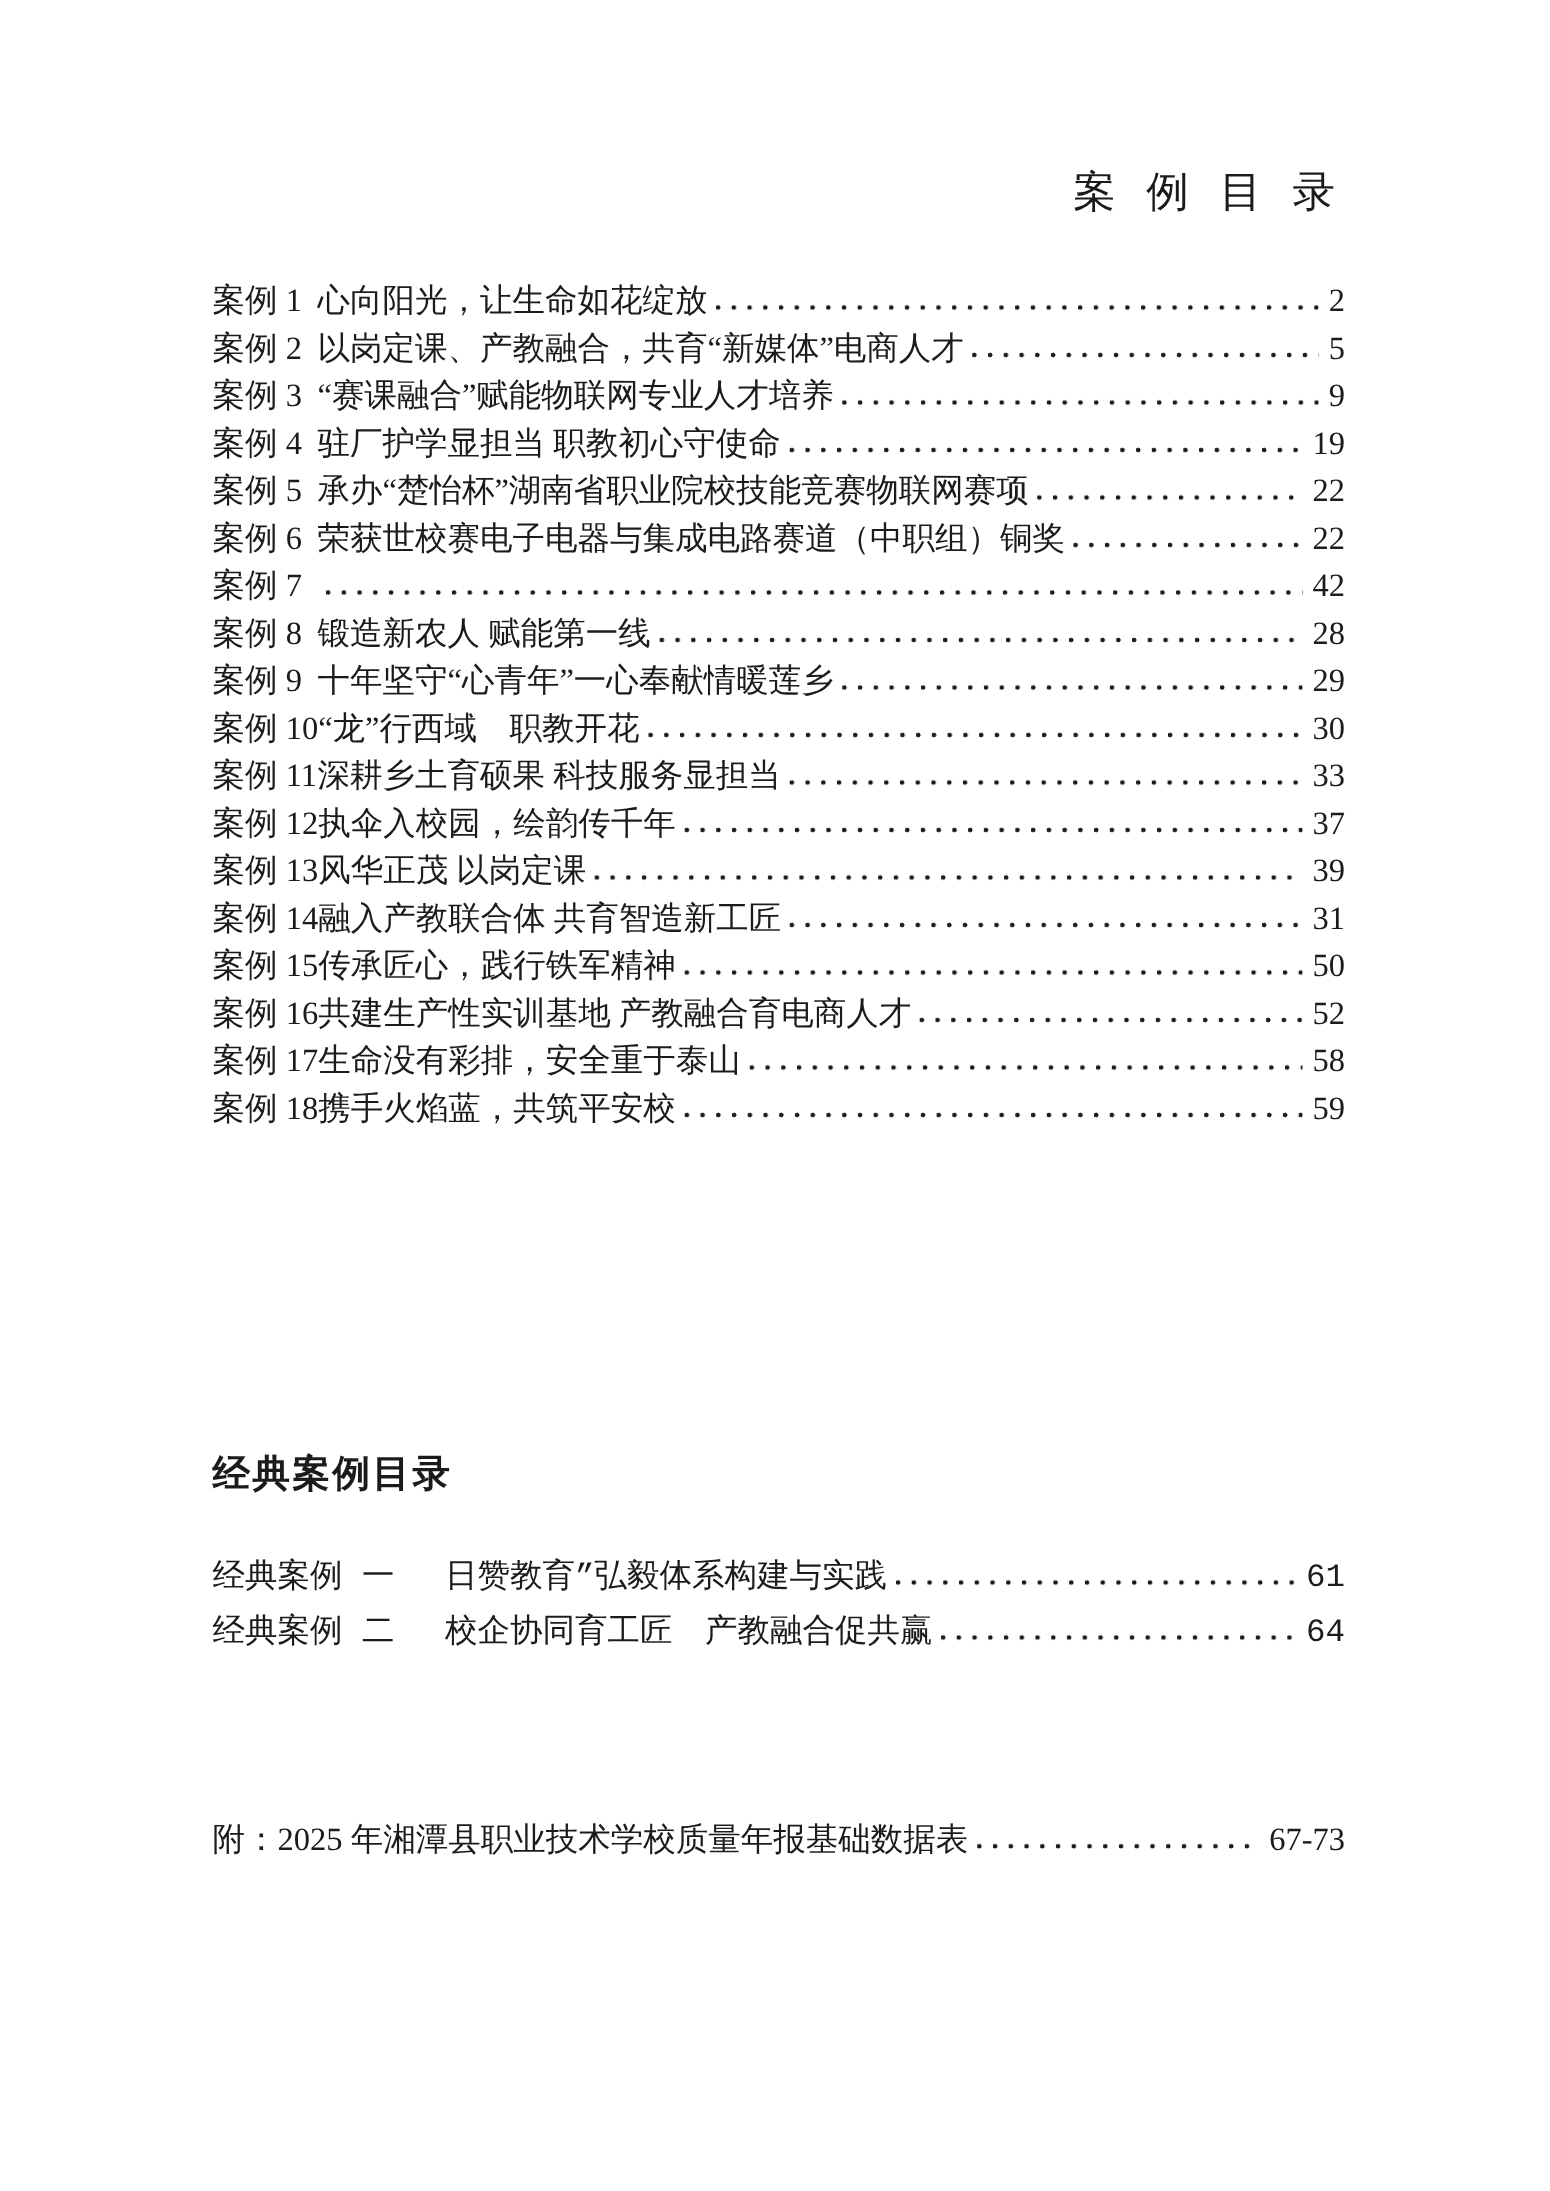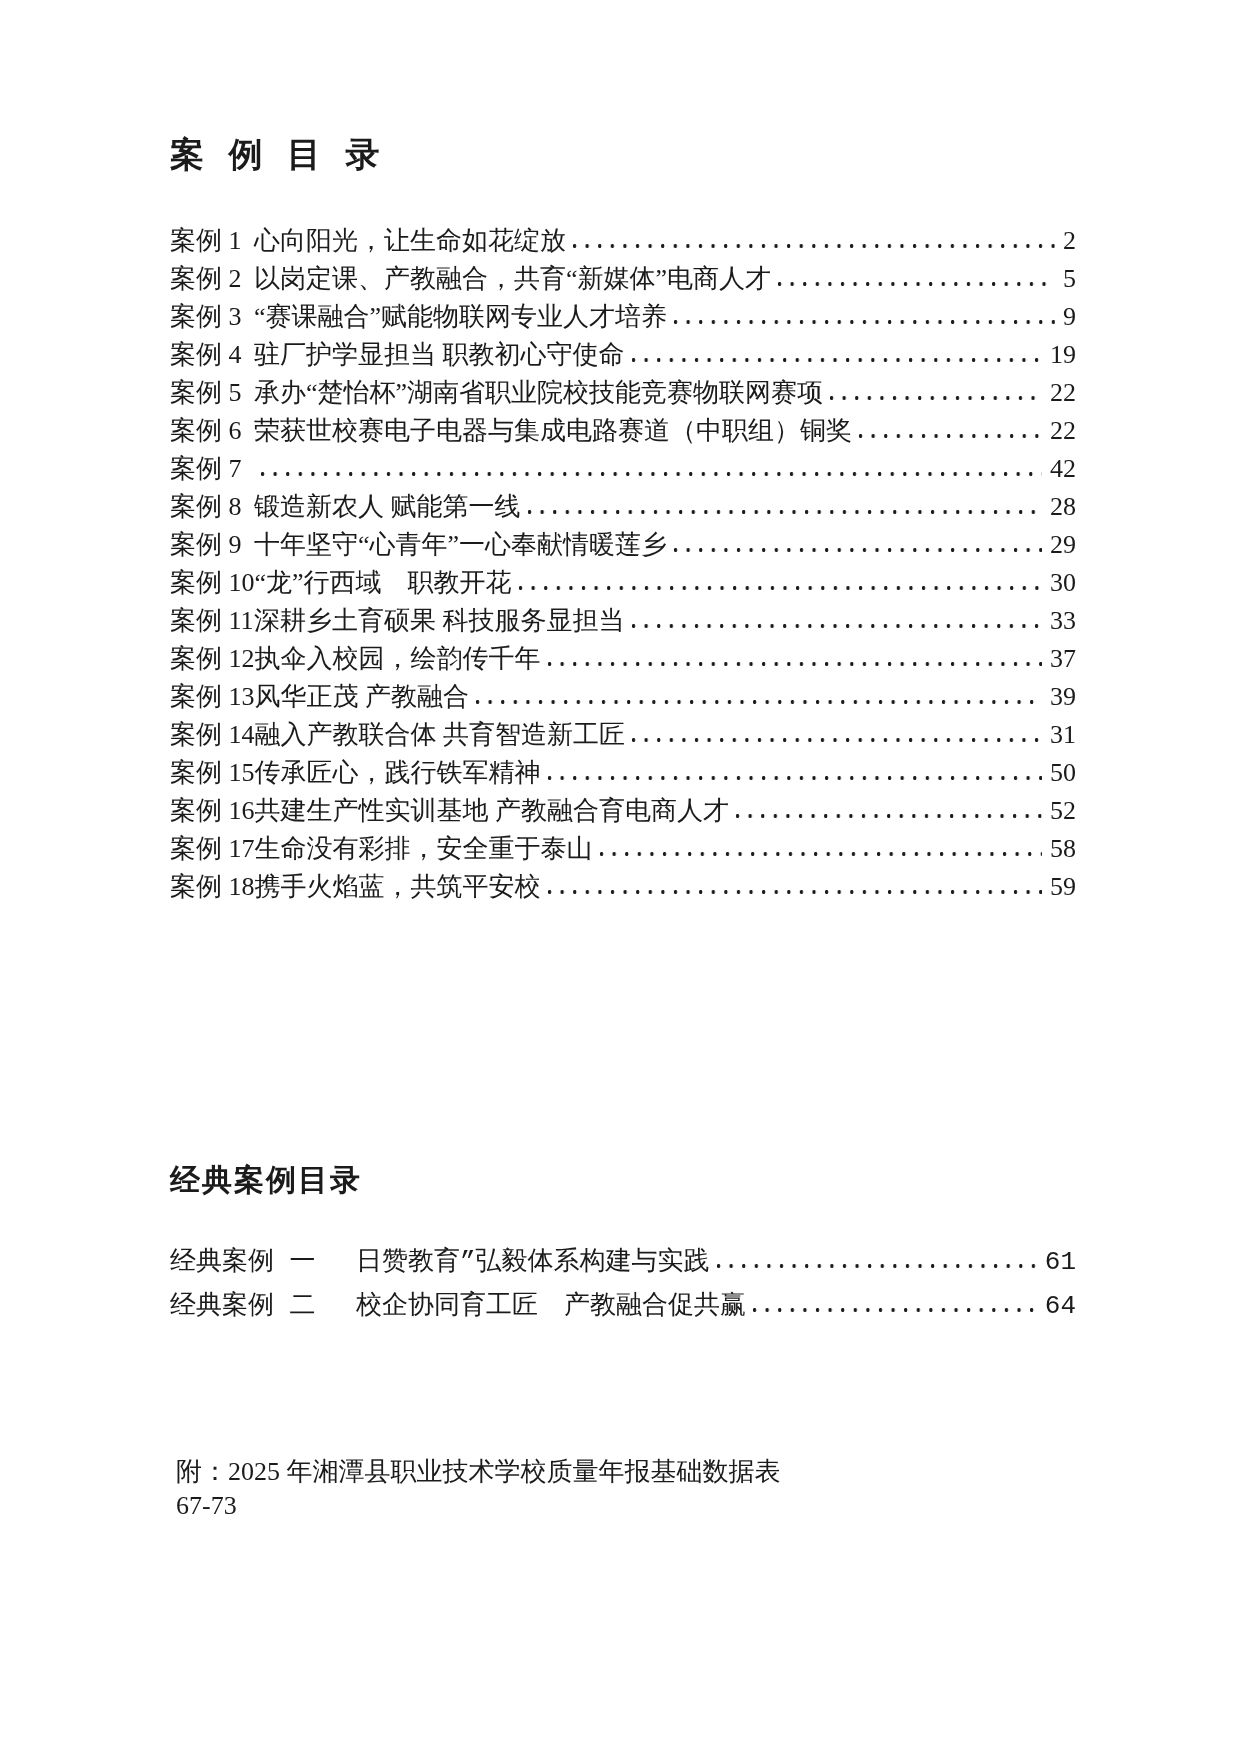--- a/index.html
+++ b/index.html
@@ -20,10 +20,10 @@
   }
   .doc-title {
     margin: 135px 0 0 0;
-    text-align: left;
+    text-align: right;
     font-size: 34px;
     line-height: 40px;
-    font-weight: bold;
+    font-weight: normal;
     letter-spacing: 8px;
     white-space: pre;
   }

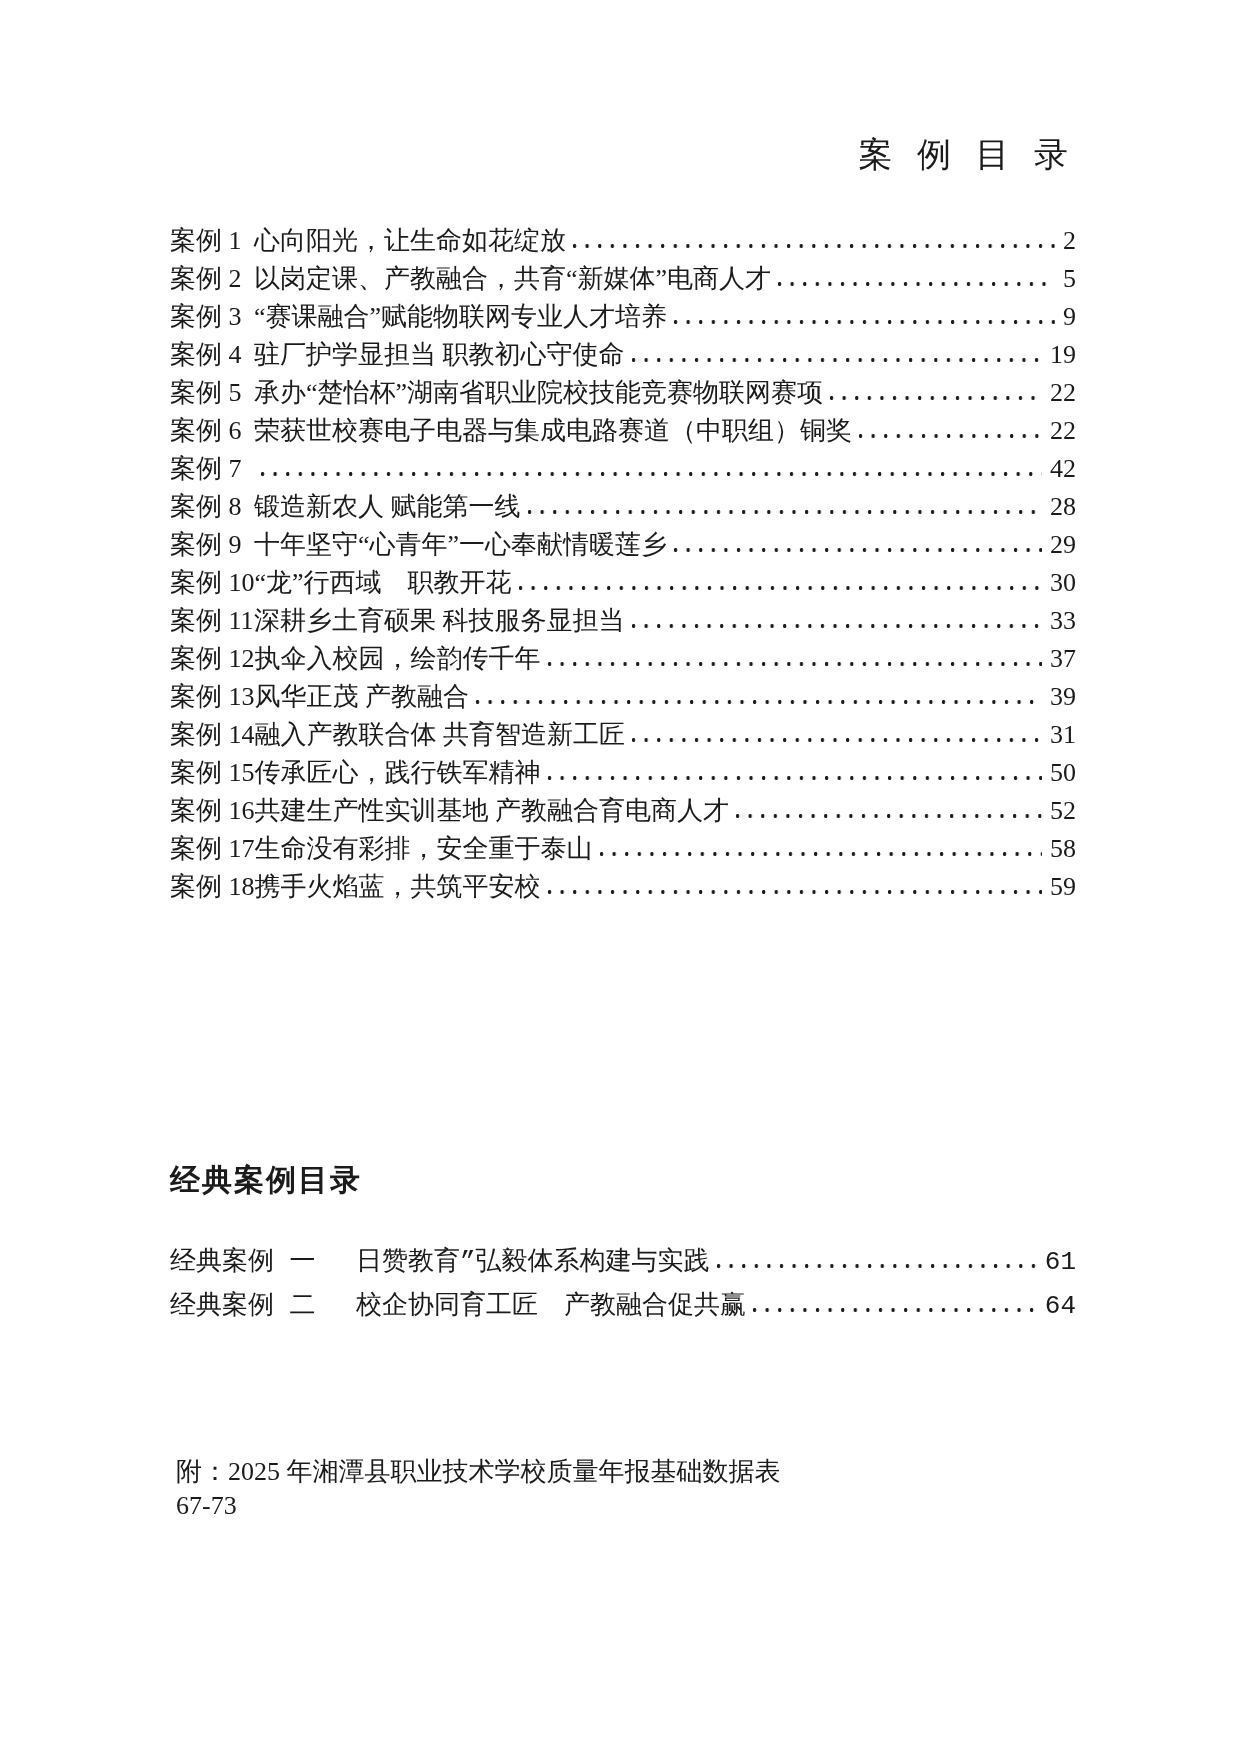--- a/index.html
+++ b/index.html
@@ -156,7 +156,7 @@
   </div>
       <div class="row">
     <span class="label">案例 13</span>
-    <span class="title">风华正茂 产教融合</span>
+    <span class="title">风华正茂 以岗定课</span>
     <span class="dots"></span>
     <span class="page">39</span>
   </div>

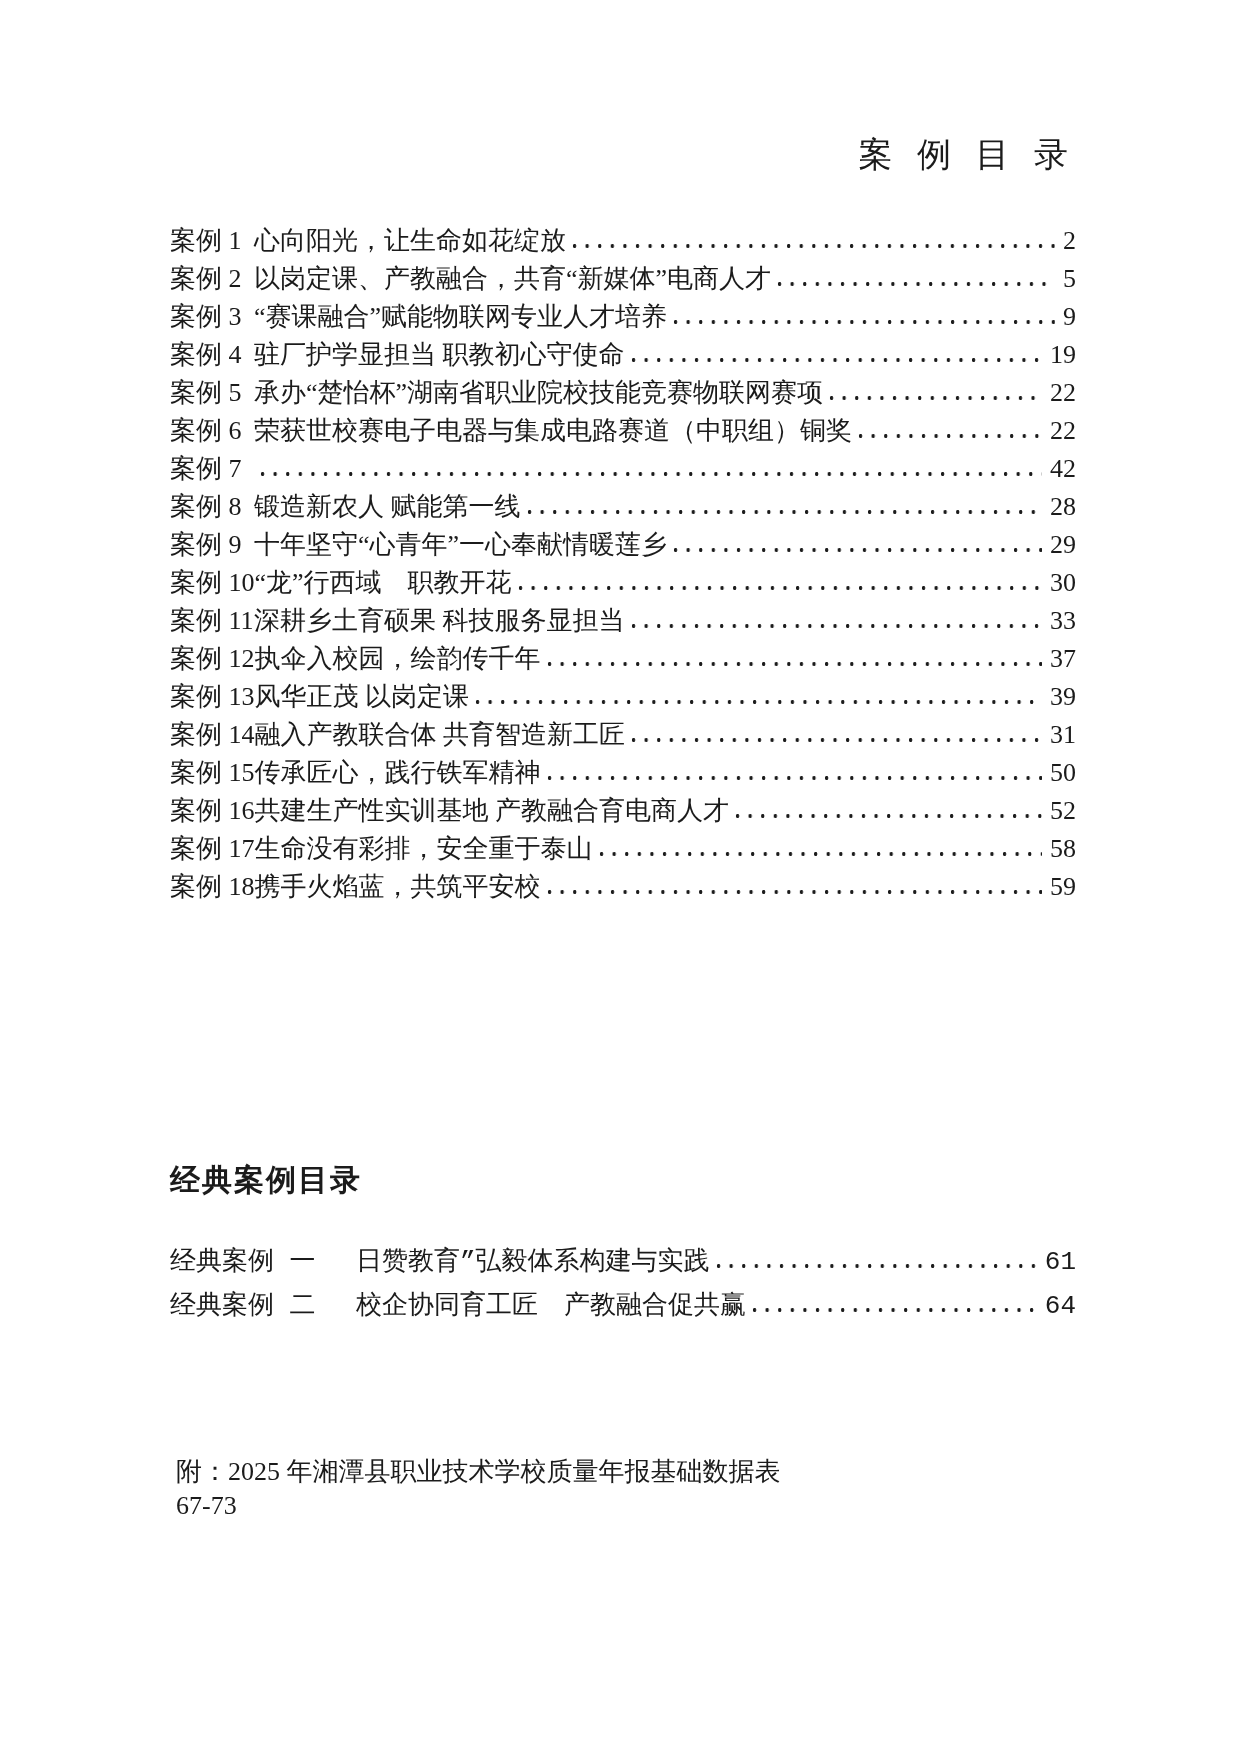--- a/index.html
+++ b/index.html
@@ -48,7 +48,7 @@
     line-height: 34px;
   }
   .classic .row { height: 44px; font-family: Liberation Mono, monospace; }
-  .appendix .row { height: 38px; flex-direction: column; }
+  .appendix .row { height: 38px; }
 
   .row .label {
     flex: 0 0 auto;

